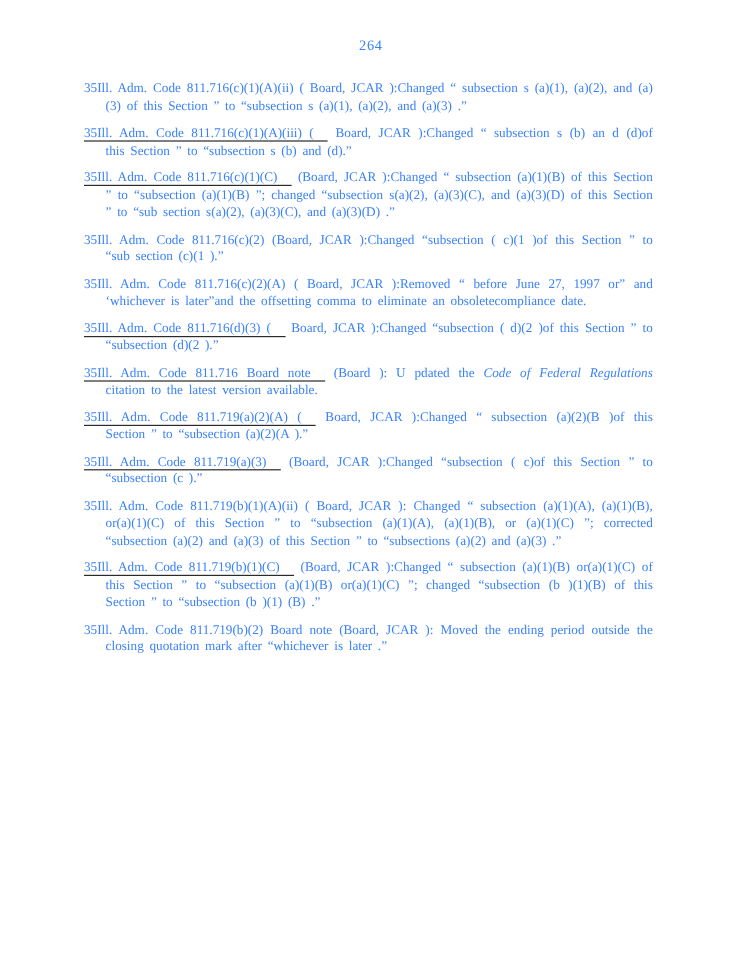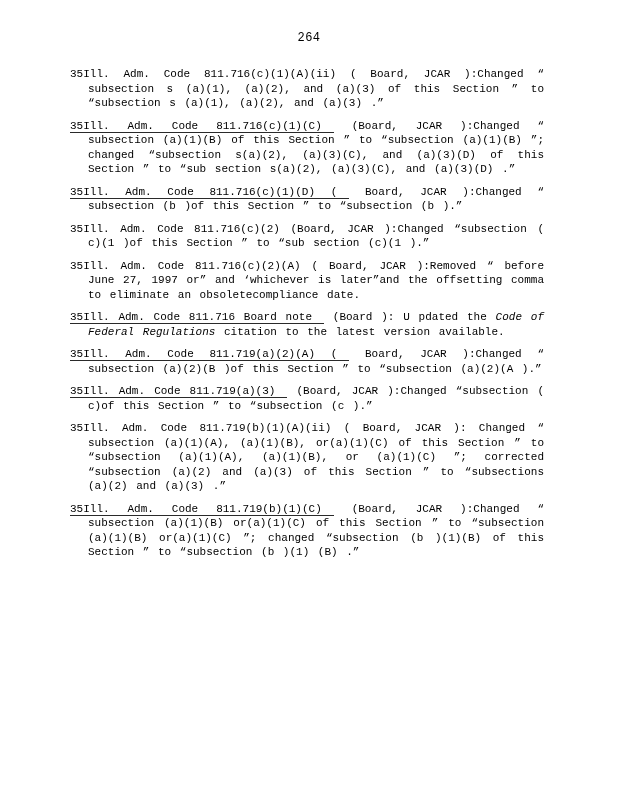--- a/index.html
+++ b/index.html
@@ -12,8 +12,8 @@
     width: 618px;
     height: 696px;
     background: #ffffff;
-    font-family: Liberation Mono, monospace;
-    color: #000000;
+    font-family: Liberation Serif, serif;
+    color: #3b82f6;
     overflow: hidden;
   }
   .page-number {

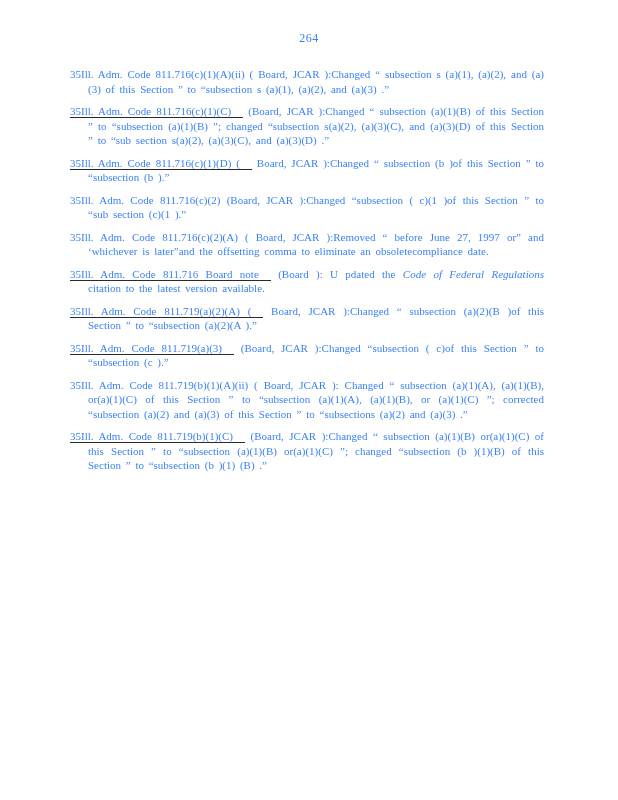--- a/index.html
+++ b/index.html
@@ -56,6 +56,7 @@
   <div class="page-number">264</div>
   <div class="entries">
       <div class="entry"><span class="seg">35Ill. Adm. Code 811.716(c)(1)(A)(ii) ( Board, JCAR ):Changed “ subsection s (a)(1), (a)(2), and (a)(3) of this Section ” to “subsection s (a)(1), (a)(2), and (a)(3) .”</span></div>
+      <div class="entry"><span class="seg seg-u">35Ill. Adm. Code 811.716(c)(1)(A)(iii) (</span><span class="seg"> Board, JCAR ):Changed “ subsection s (b) an d (d)of this Section ” to “subsection s (b) and (d).”</span></div>
       <div class="entry"><span class="seg seg-u">35Ill. Adm. Code 811.716(c)(1)(C)</span><span class="seg"> (Board, JCAR ):Changed “ subsection (a)(1)(B) of this Section ” to “subsection (a)(1)(B) ”; changed “subsection s(a)(2), (a)(3)(C), and (a)(3)(D) of this Section ” to “sub section s(a)(2), (a)(3)(C), and (a)(3)(D) .”</span></div>
       <div class="entry"><span class="seg seg-u">35Ill. Adm. Code 811.716(c)(1)(D) (</span><span class="seg"> Board, JCAR ):Changed “ subsection (b )of this Section ” to “subsection (b ).”</span></div>
       <div class="entry"><span class="seg">35Ill. Adm. Code 811.716(c)(2) (Board, JCAR ):Changed “subsection ( c)(1 )of this Section ” to “sub section (c)(1 ).”</span></div>

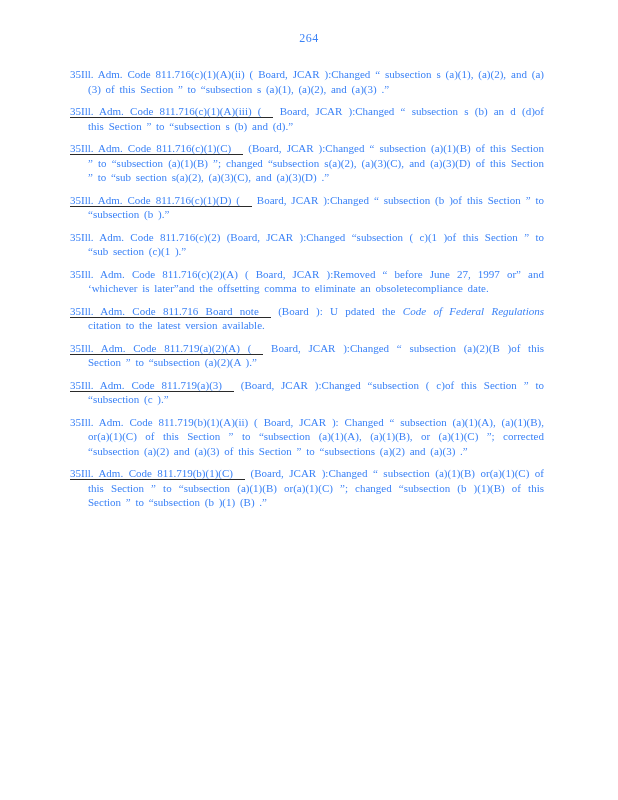--- a/index.html
+++ b/index.html
@@ -58,7 +58,6 @@
       <div class="entry"><span class="seg">35Ill. Adm. Code 811.716(c)(1)(A)(ii) ( Board, JCAR ):Changed “ subsection s (a)(1), (a)(2), and (a)(3) of this Section ” to “subsection s (a)(1), (a)(2), and (a)(3) .”</span></div>
       <div class="entry"><span class="seg seg-u">35Ill. Adm. Code 811.716(c)(1)(A)(iii) (</span><span class="seg"> Board, JCAR ):Changed “ subsection s (b) an d (d)of this Section ” to “subsection s (b) and (d).”</span></div>
       <div class="entry"><span class="seg seg-u">35Ill. Adm. Code 811.716(c)(1)(C)</span><span class="seg"> (Board, JCAR ):Changed “ subsection (a)(1)(B) of this Section ” to “subsection (a)(1)(B) ”; changed “subsection s(a)(2), (a)(3)(C), and (a)(3)(D) of this Section ” to “sub section s(a)(2), (a)(3)(C), and (a)(3)(D) .”</span></div>
-      <div class="entry"><span class="seg seg-u">35Ill. Adm. Code 811.716(c)(1)(D) (</span><span class="seg"> Board, JCAR ):Changed “ subsection (b )of this Section ” to “subsection (b ).”</span></div>
       <div class="entry"><span class="seg">35Ill. Adm. Code 811.716(c)(2) (Board, JCAR ):Changed “subsection ( c)(1 )of this Section ” to “sub section (c)(1 ).”</span></div>
       <div class="entry"><span class="seg">35Ill. Adm. Code 811.716(c)(2)(A) ( Board, JCAR ):Removed “ before June 27, 1997 or” and ‘whichever is later”and the offsetting comma to eliminate an obsoletecompliance date.</span></div>
       <div class="entry"><span class="seg seg-u">35Ill. Adm. Code 811.716 Board note</span><span class="seg"> (Board ): U pdated the </span><span class="seg seg-i">Code of Federal Regulations</span><span class="seg"> citation to the latest version available.</span></div>

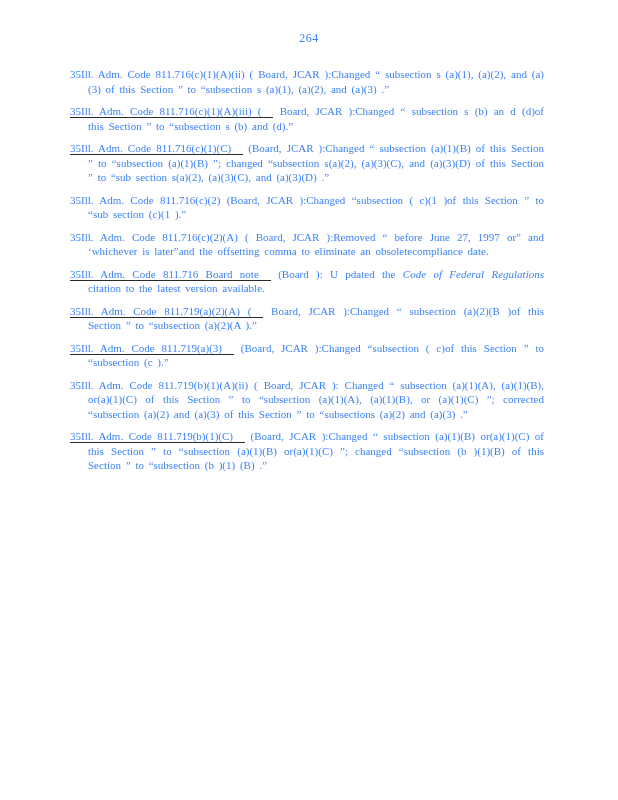--- a/index.html
+++ b/index.html
@@ -60,6 +60,7 @@
       <div class="entry"><span class="seg seg-u">35Ill. Adm. Code 811.716(c)(1)(C)</span><span class="seg"> (Board, JCAR ):Changed “ subsection (a)(1)(B) of this Section ” to “subsection (a)(1)(B) ”; changed “subsection s(a)(2), (a)(3)(C), and (a)(3)(D) of this Section ” to “sub section s(a)(2), (a)(3)(C), and (a)(3)(D) .”</span></div>
       <div class="entry"><span class="seg">35Ill. Adm. Code 811.716(c)(2) (Board, JCAR ):Changed “subsection ( c)(1 )of this Section ” to “sub section (c)(1 ).”</span></div>
       <div class="entry"><span class="seg">35Ill. Adm. Code 811.716(c)(2)(A) ( Board, JCAR ):Removed “ before June 27, 1997 or” and ‘whichever is later”and the offsetting comma to eliminate an obsoletecompliance date.</span></div>
+      <div class="entry"><span class="seg seg-u">35Ill. Adm. Code 811.716(d)(3) (</span><span class="seg"> Board, JCAR ):Changed “subsection ( d)(2 )of this Section ” to “subsection (d)(2 ).”</span></div>
       <div class="entry"><span class="seg seg-u">35Ill. Adm. Code 811.716 Board note</span><span class="seg"> (Board ): U pdated the </span><span class="seg seg-i">Code of Federal Regulations</span><span class="seg"> citation to the latest version available.</span></div>
       <div class="entry"><span class="seg seg-u">35Ill. Adm. Code 811.719(a)(2)(A) (</span><span class="seg"> Board, JCAR ):Changed “ subsection (a)(2)(B )of this Section ” to “subsection (a)(2)(A ).”</span></div>
       <div class="entry"><span class="seg seg-u">35Ill. Adm. Code 811.719(a)(3)</span><span class="seg"> (Board, JCAR ):Changed “subsection ( c)of this Section ” to “subsection (c ).”</span></div>

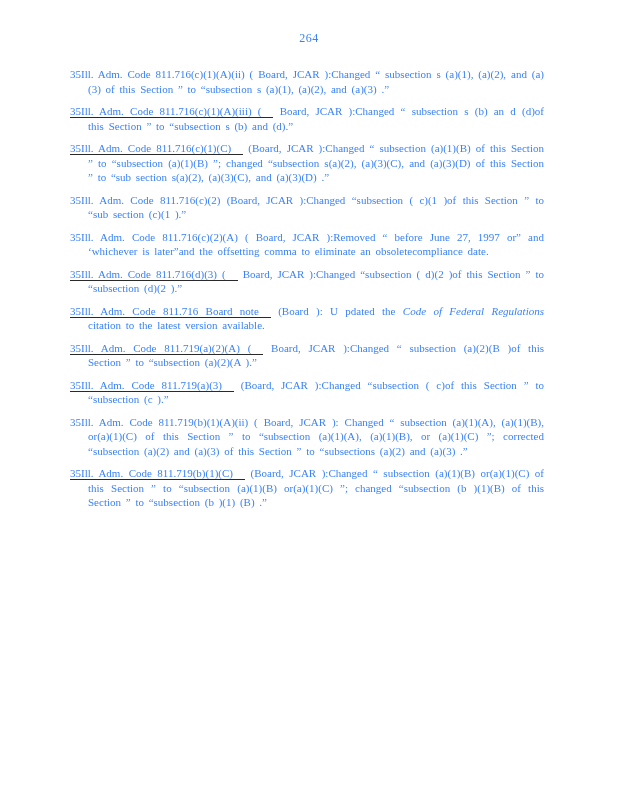--- a/index.html
+++ b/index.html
@@ -66,6 +66,7 @@
       <div class="entry"><span class="seg seg-u">35Ill. Adm. Code 811.719(a)(3)</span><span class="seg"> (Board, JCAR ):Changed “subsection ( c)of this Section ” to “subsection (c ).”</span></div>
       <div class="entry"><span class="seg">35Ill. Adm. Code 811.719(b)(1)(A)(ii) ( Board, JCAR ): Changed “ subsection (a)(1)(A), (a)(1)(B), or(a)(1)(C) of this Section ” to “subsection (a)(1)(A), (a)(1)(B), or (a)(1)(C) ”; corrected “subsection (a)(2) and (a)(3) of this Section ” to “subsections (a)(2) and (a)(3) .”</span></div>
       <div class="entry"><span class="seg seg-u">35Ill. Adm. Code 811.719(b)(1)(C)</span><span class="seg"> (Board, JCAR ):Changed “ subsection (a)(1)(B) or(a)(1)(C) of this Section ” to “subsection (a)(1)(B) or(a)(1)(C) ”; changed “subsection (b )(1)(B) of this Section ” to “subsection (b )(1) (B) .”</span></div>
+      <div class="entry"><span class="seg">35Ill. Adm. Code 811.719(b)(2) Board note (Board, JCAR ): Moved the ending period outside the closing quotation mark after “whichever is later .”</span></div>
     </div>
 </div>
 

